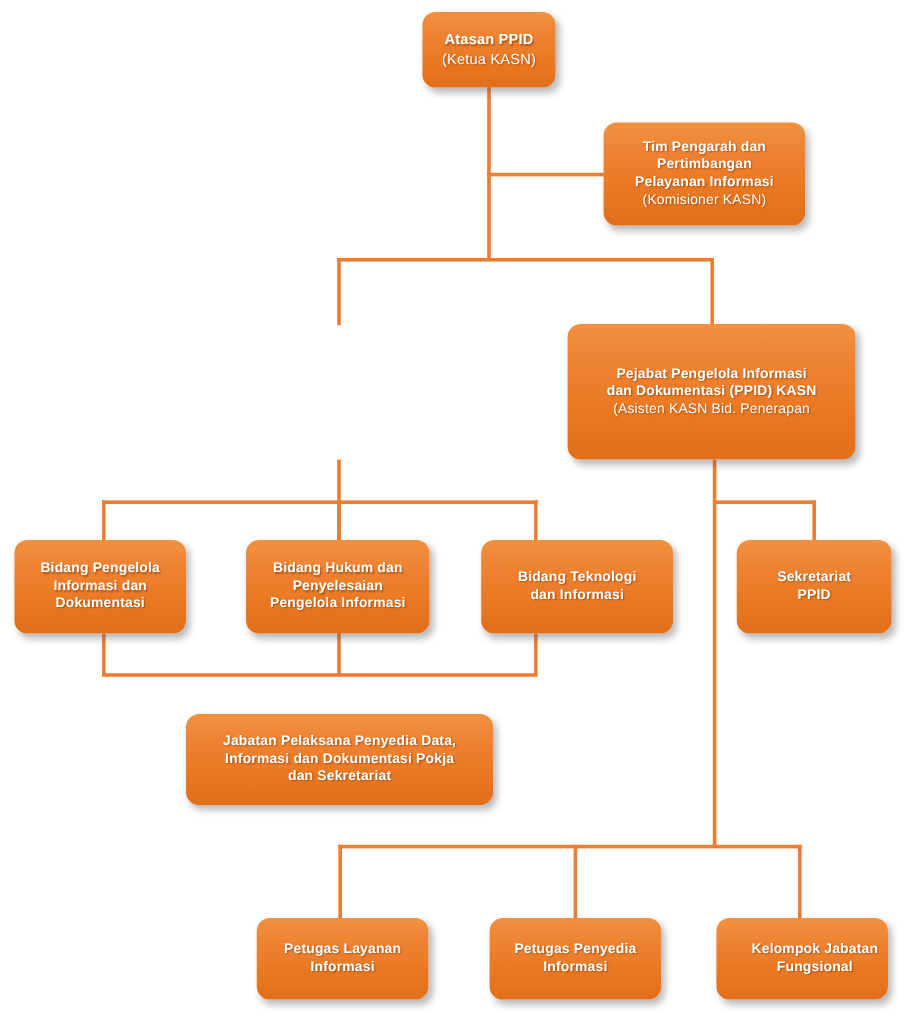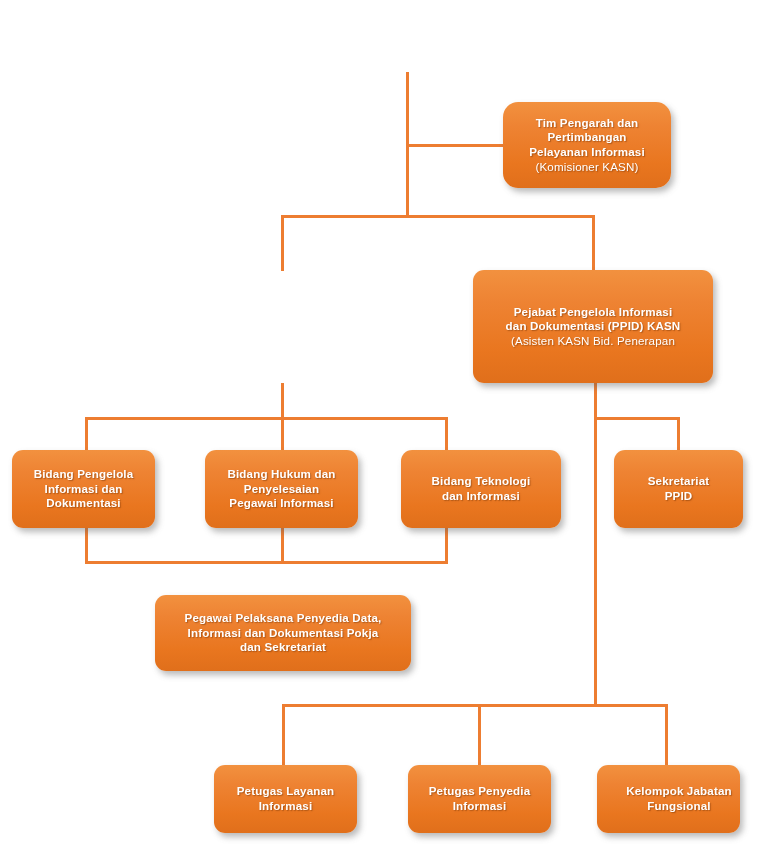--- a/index.html
+++ b/index.html
@@ -96,6 +96,12 @@
   <div class="conn v" style="left:478px; top:704px; height:62px;"></div>
   <div class="conn v" style="left:665px; top:704px; height:62px;"></div>
 
+  <div class="node fs12" style="left:352px; top:10px; width:111px; height:63px;">
+    <span class="lines">
+      <span class="ln">Atasan  PPID</span>
+      <span class="ln sub">(Ketua KASN)</span>
+    </span>
+  </div>
 
   <div class="node fs115" style="left:503px; top:102px; width:168px; height:86px;border-radius:15px;">
     <span class="lines">

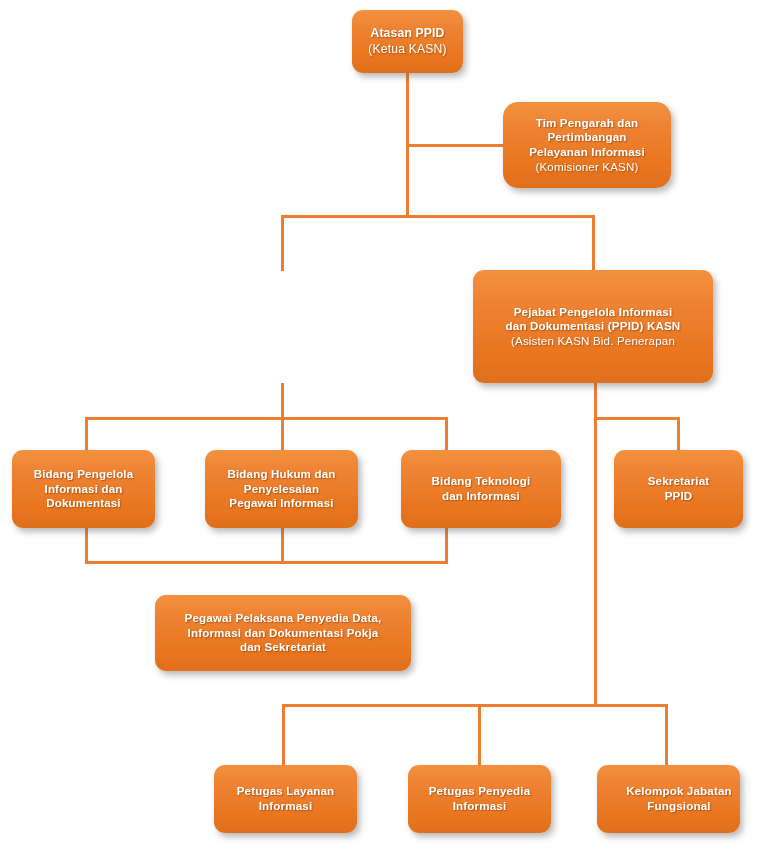--- a/index.html
+++ b/index.html
@@ -103,7 +103,7 @@
     </span>
   </div>
 
-  <div class="node fs115" style="left:503px; top:102px; width:168px; height:86px;border-radius:15px;">
+  <div class="node fs115" style="left:503px; top:102px; width:168px; height:86px;">
     <span class="lines">
       <span class="ln">Tim Pengarah  dan</span>
       <span class="ln">Pertimbangan</span>

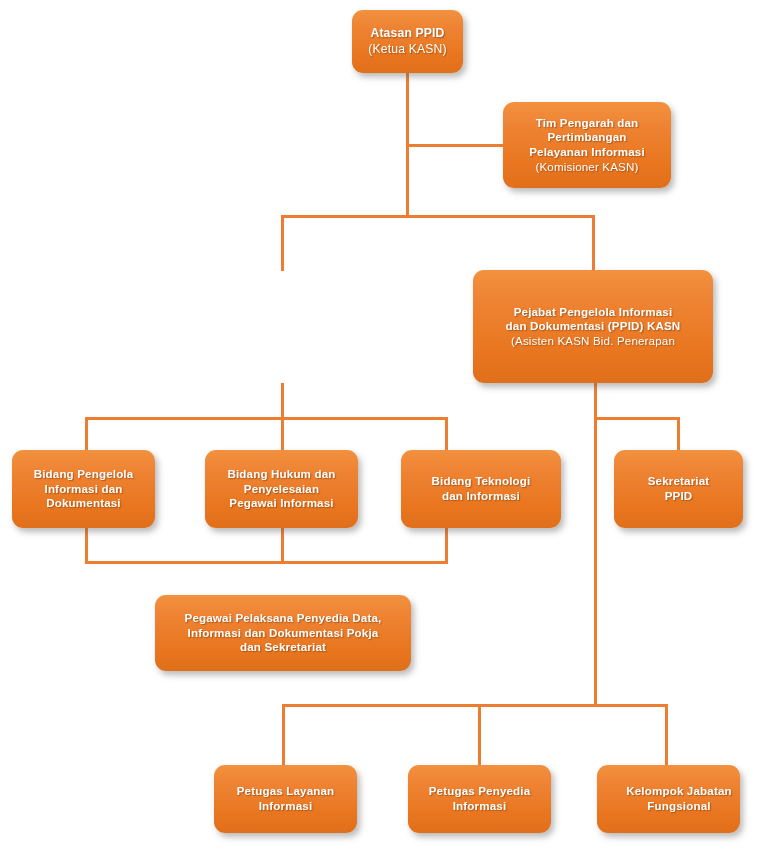--- a/index.html
+++ b/index.html
@@ -133,7 +133,7 @@
     <span class="lines">
       <span class="ln">Bidang Hukum  dan</span>
       <span class="ln">Penyelesaian</span>
-      <span class="ln">Pegawai Informasi</span>
+      <span class="ln">Pengelola Informasi</span>
     </span>
   </div>
 

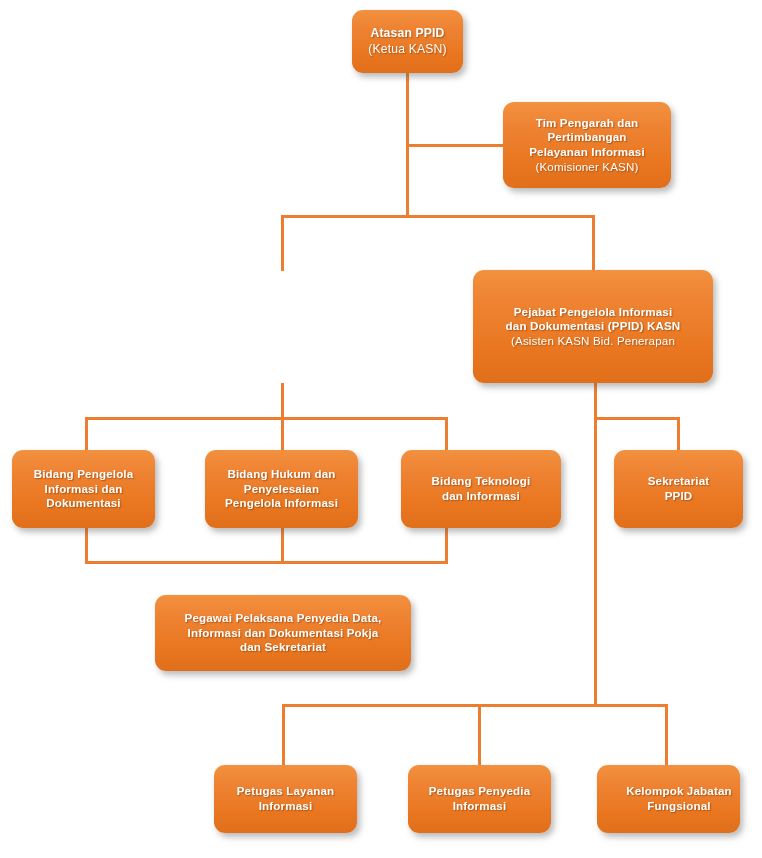--- a/index.html
+++ b/index.html
@@ -153,7 +153,7 @@
 
   <div class="node fs115" style="left:155px; top:595px; width:256px; height:76px;">
     <span class="lines">
-      <span class="ln">Pegawai Pelaksana Penyedia Data,</span>
+      <span class="ln">Jabatan Pelaksana Penyedia Data,</span>
       <span class="ln">Informasi dan Dokumentasi  Pokja</span>
       <span class="ln">dan Sekretariat</span>
     </span>

